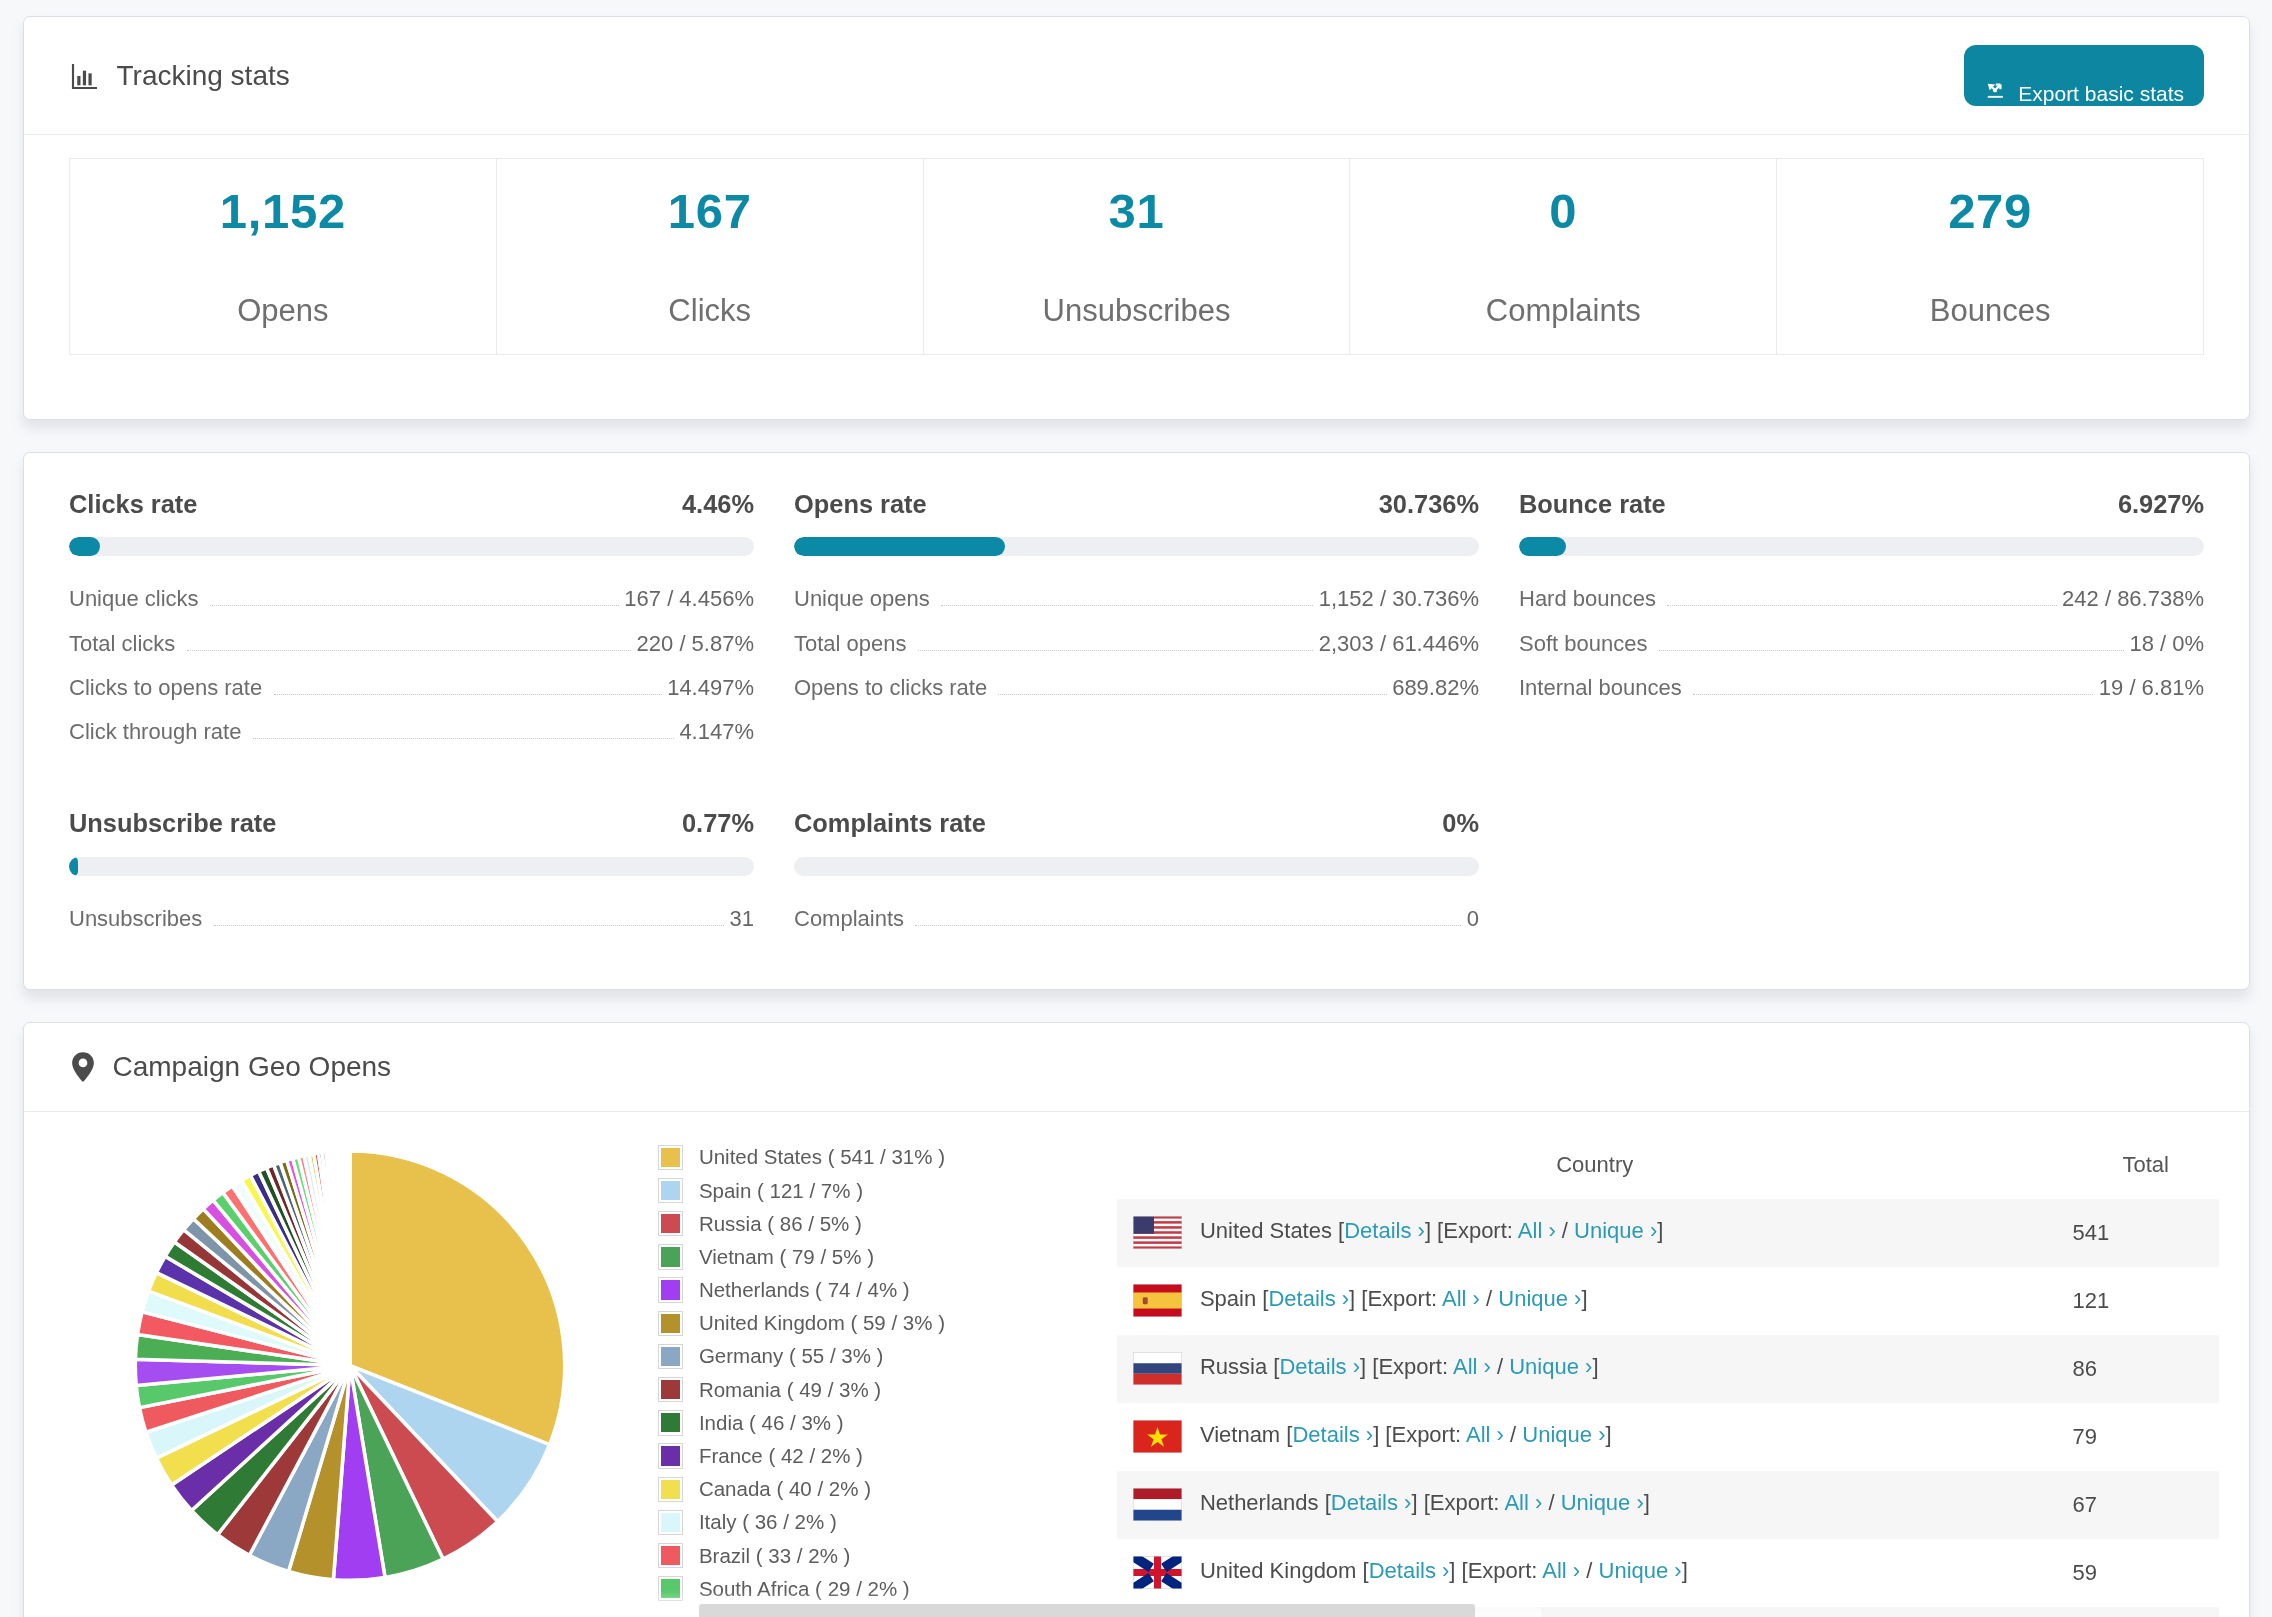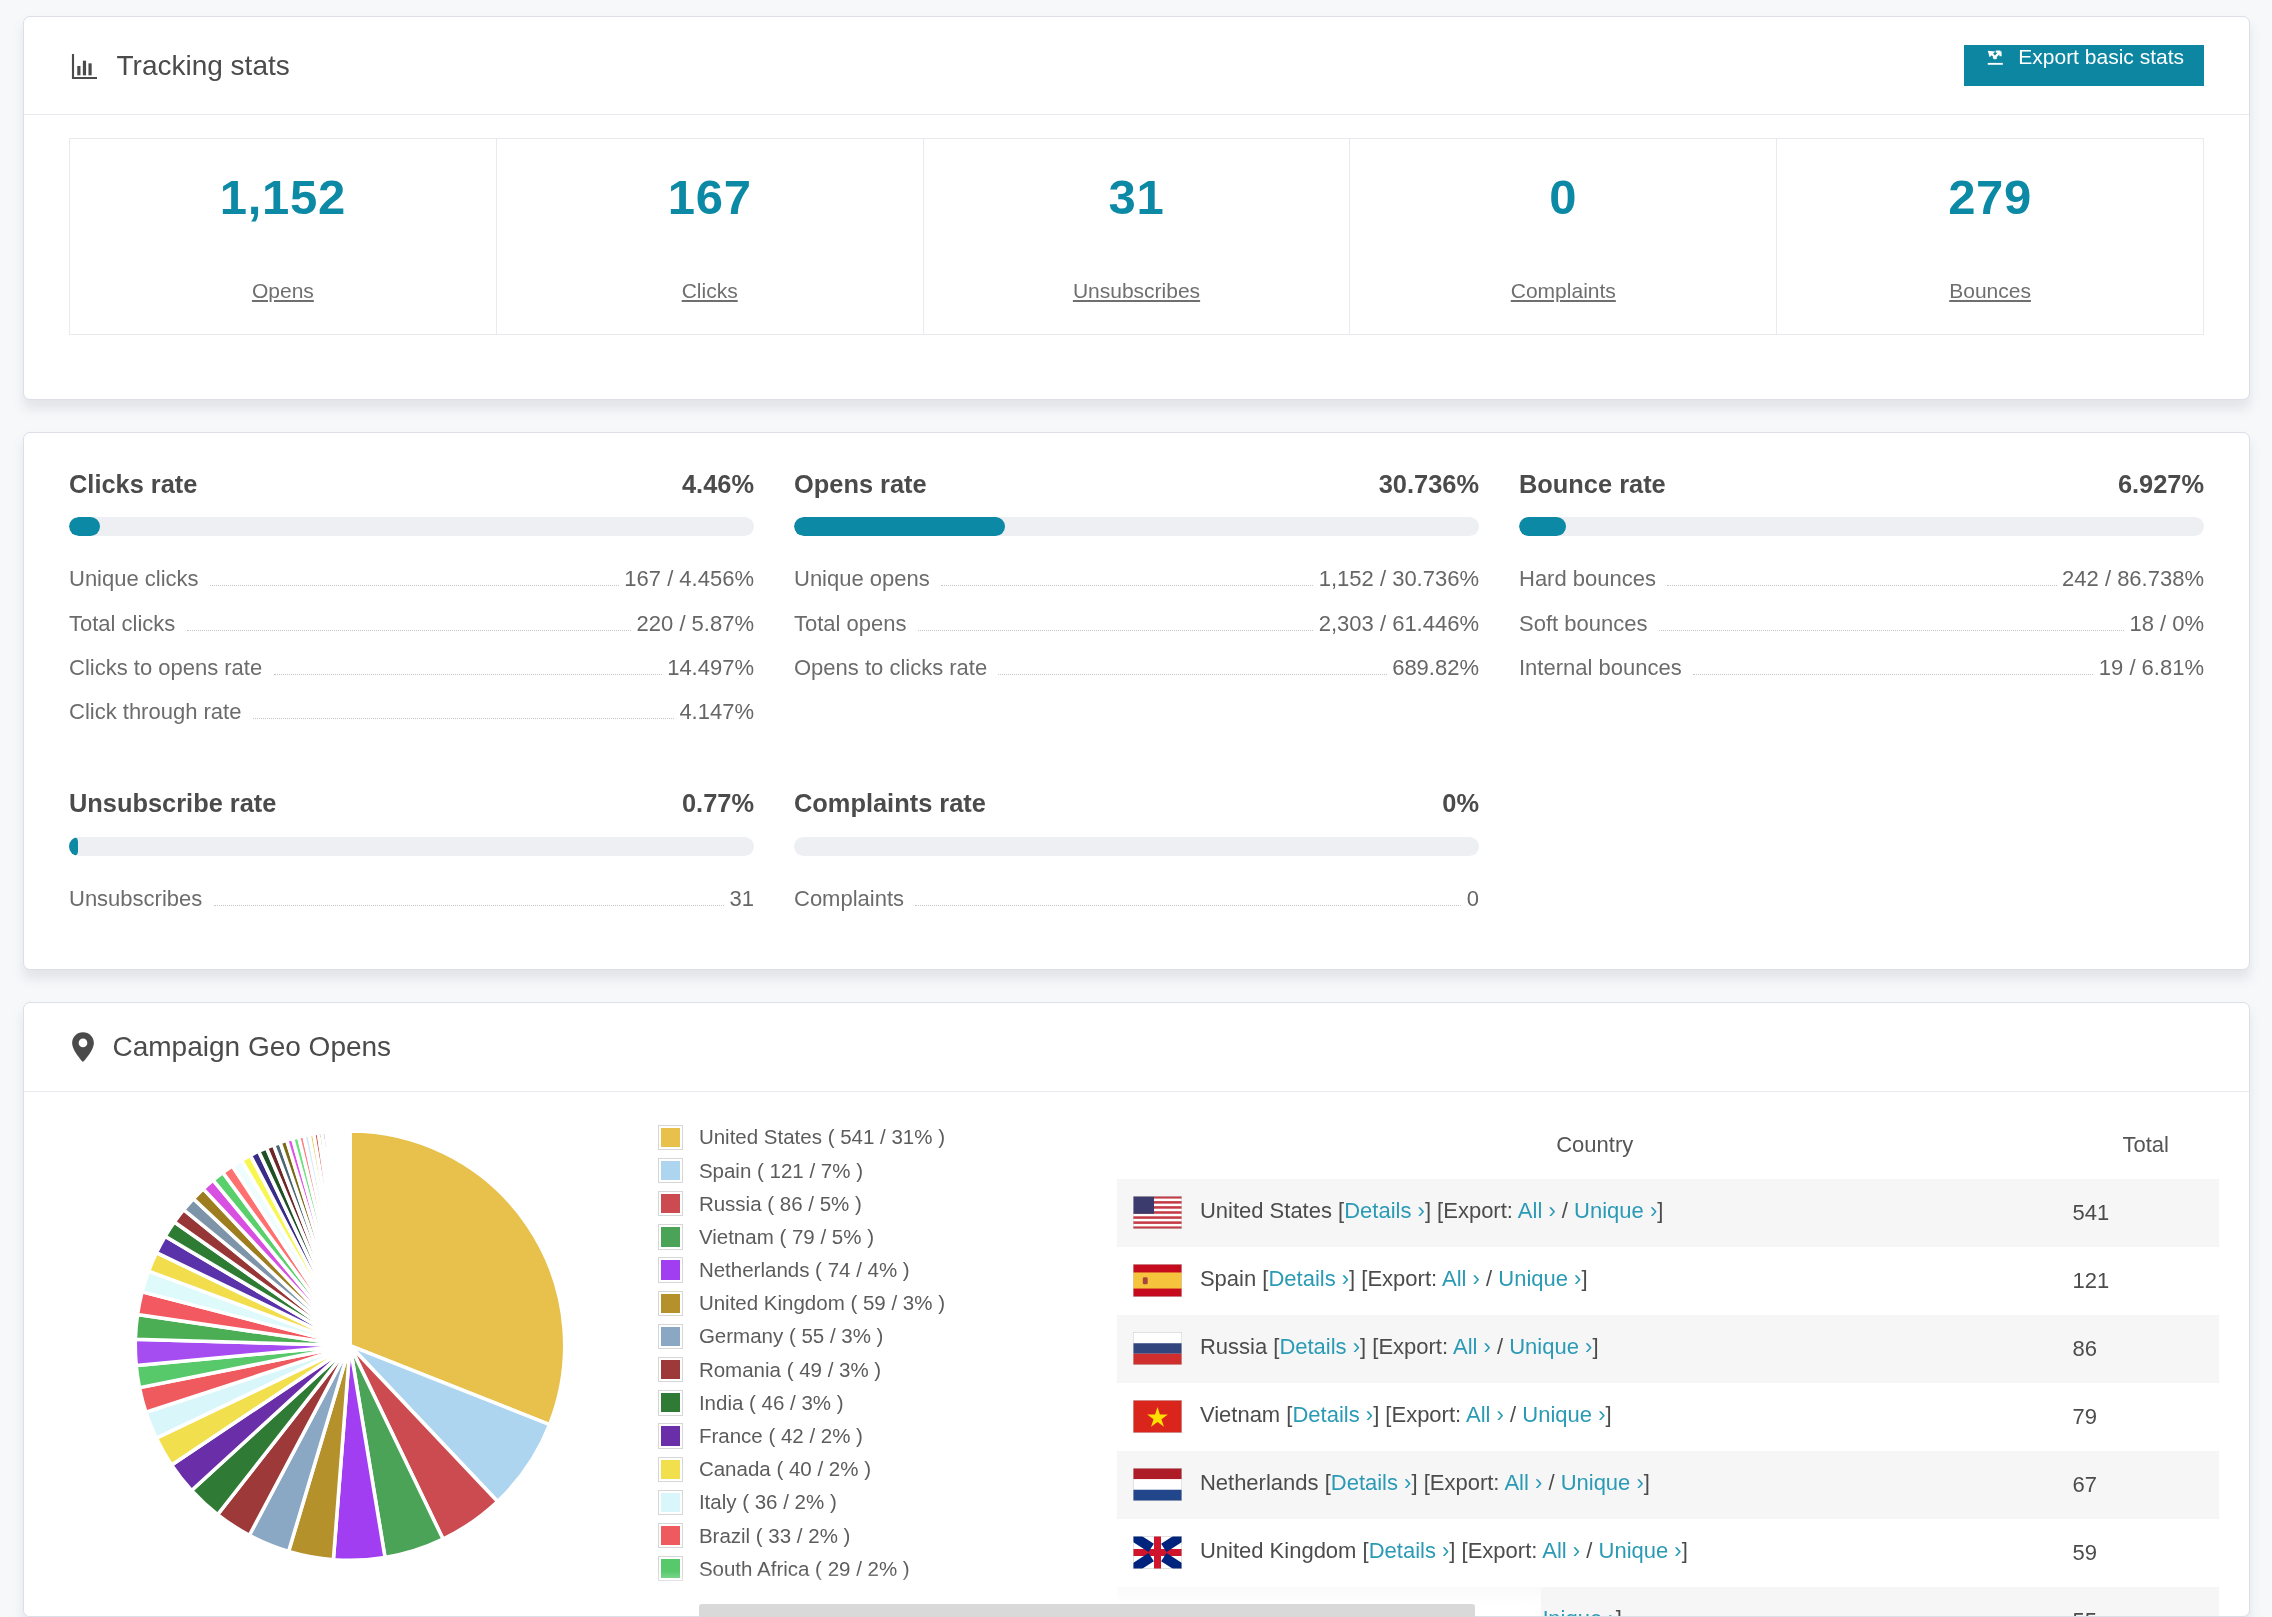--- a/index.html
+++ b/index.html
@@ -19,9 +19,9 @@
   .card-title { display:flex; align-items:center; gap:15.5px; font-size:28px; color:#4b4b4b; }
   .card-title svg { display:block; }
   .export-btn {
-    margin-left:auto; display:flex; align-items:flex-start; gap:11.3px;
-    background:#0d86a1; color:#fff; border:none; border-radius:0;
-    height:41px; padding:0 20px; font-size:21px; font-family:inherit; cursor:pointer;
+    margin-left:auto; display:flex; align-items:flex-end; gap:11.3px;
+    background:#0d86a1; color:#fff; border:none; border-radius:12px;
+    height:61px; padding:0 20px; font-size:21px; font-family:inherit; cursor:pointer;
   }
   
   .stats-row { display:flex; margin:22.6px 45px 64px; border:1.4px solid #e9eaee; }

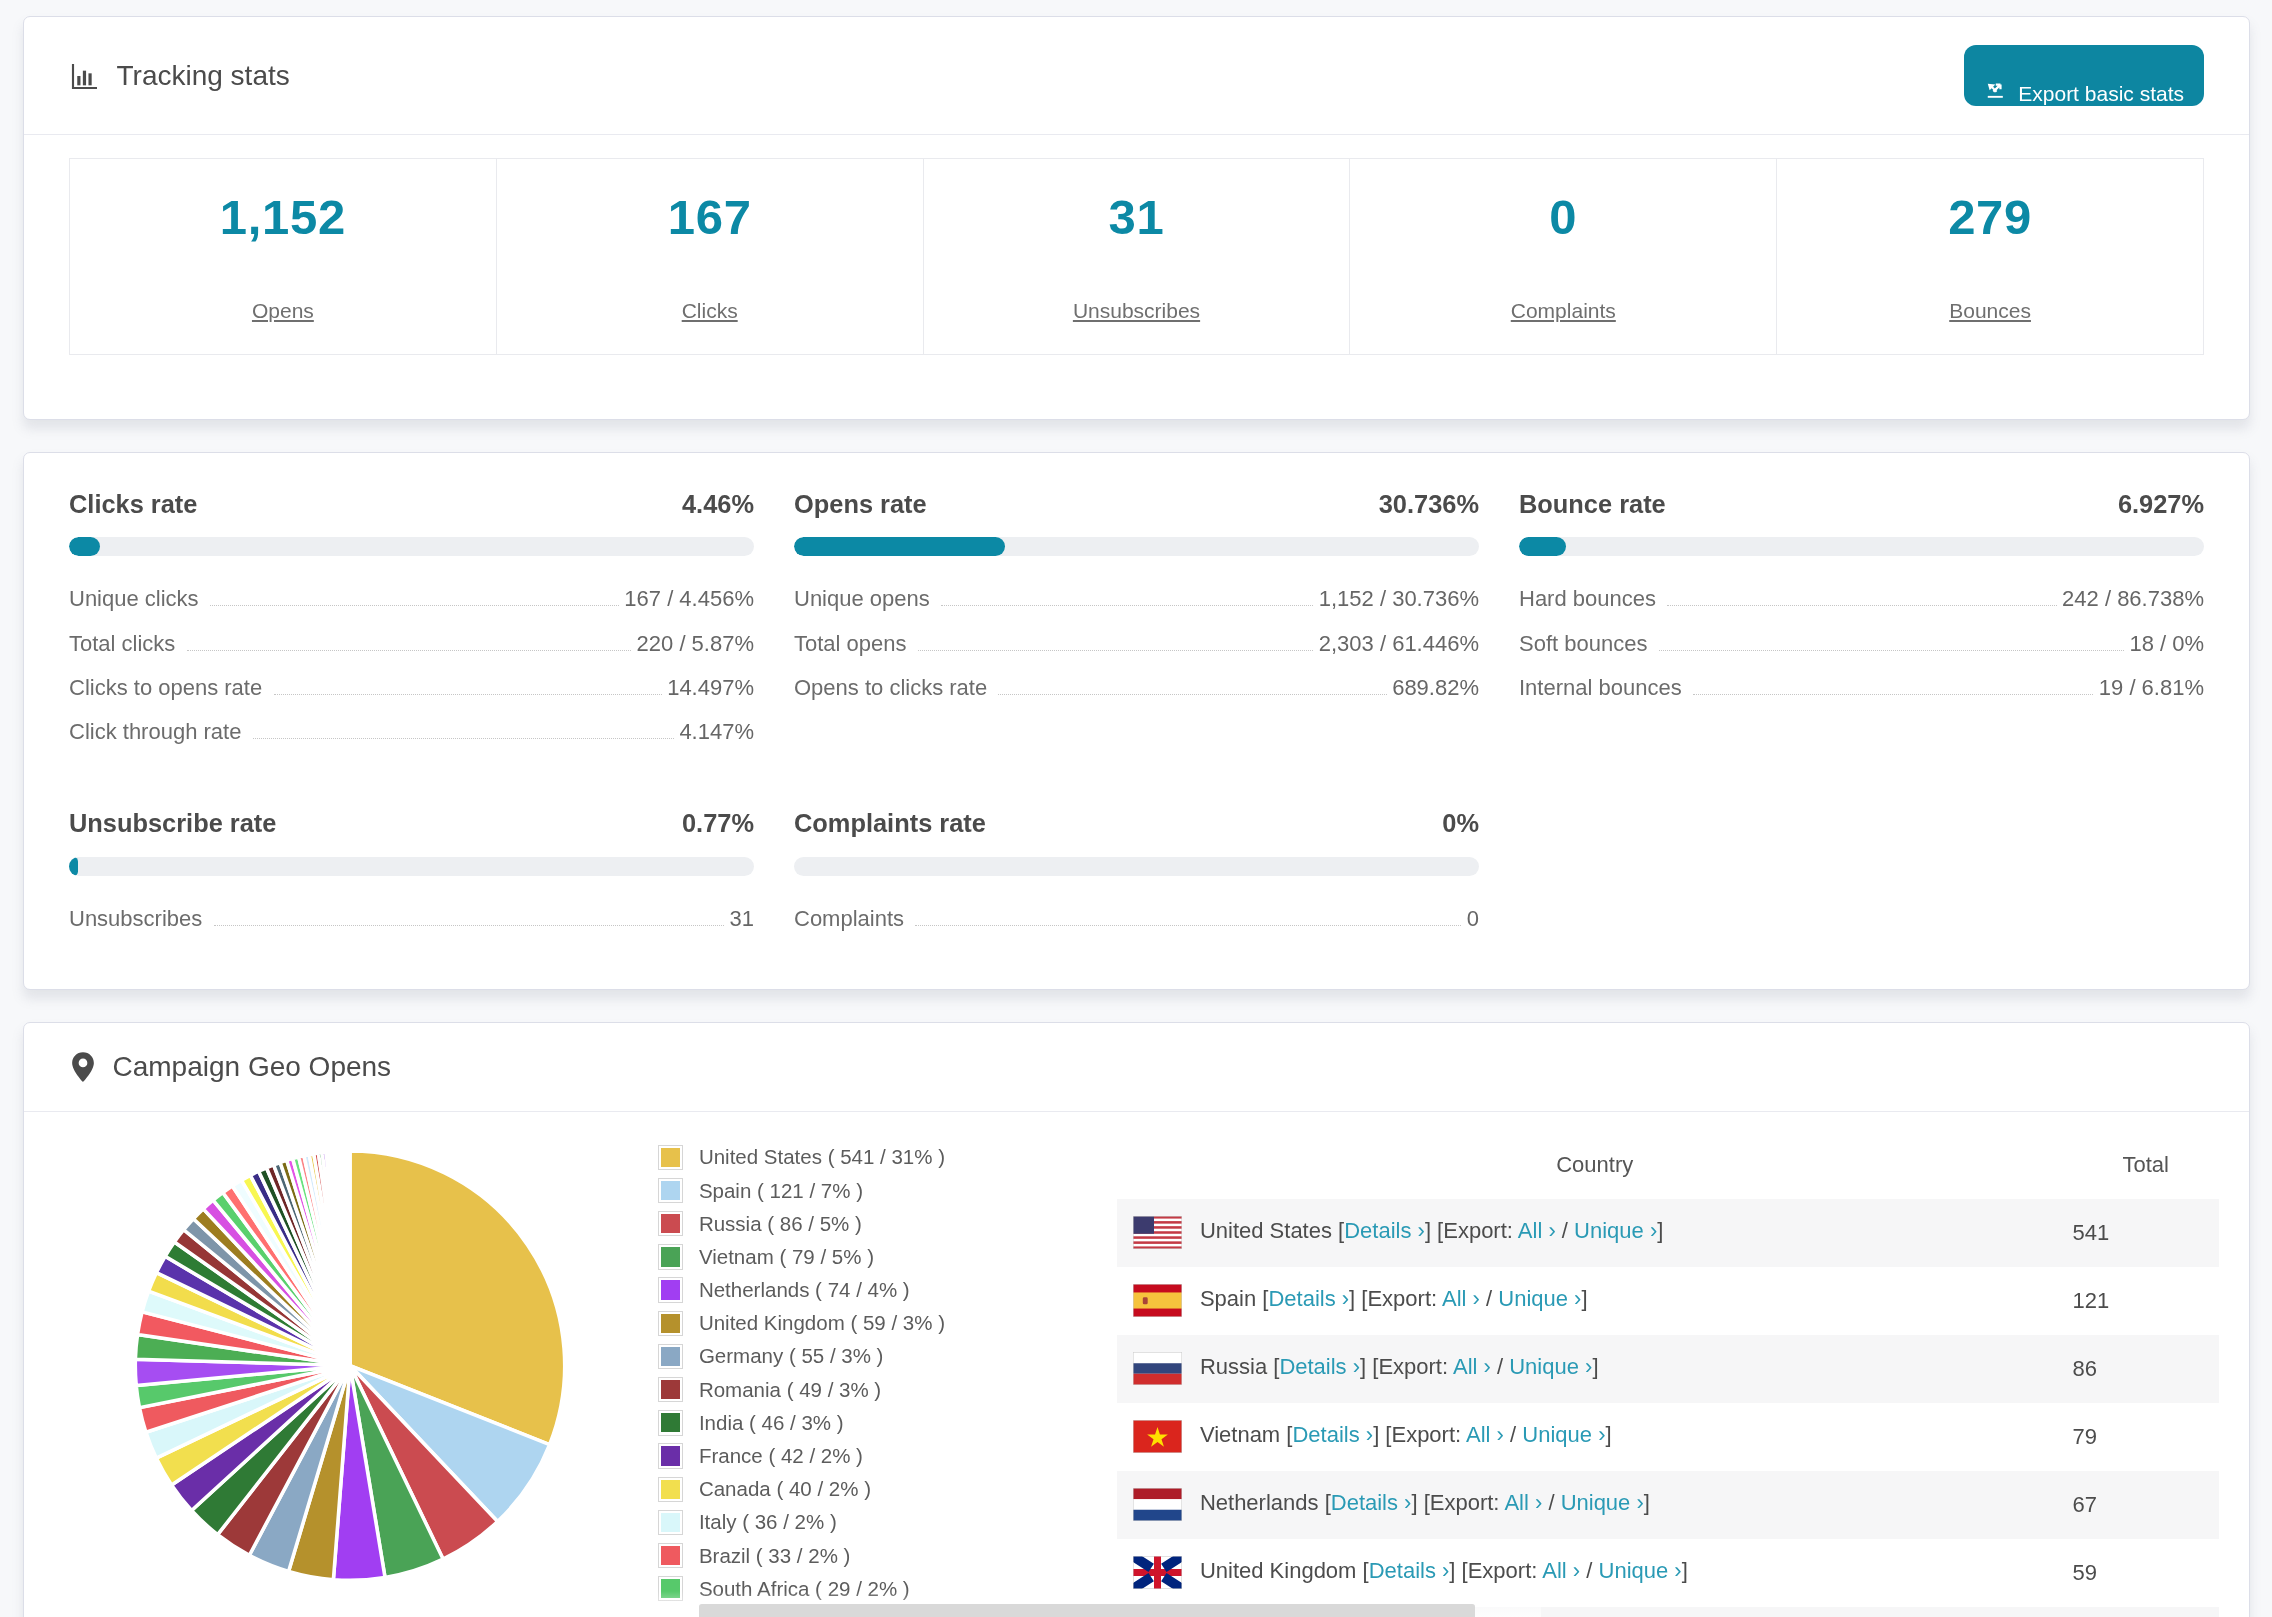--- a/index.html
+++ b/index.html
@@ -31,7 +31,7 @@
   }
   .stat-box:first-child { border-left:none; }
   .stat-value { font-size:49px; font-weight:700; color:#0c89a5; letter-spacing:0.7px; }
-  .stat-label { font-size:21px; color:#6f6f6f; margin-top:11.3px;text-decoration:underline; }
+  .stat-label { font-size:31px; color:#6f6f6f; margin-top:11.3px; }
   
   .metrics-card { margin-top:32px; padding:37px 45px 48px; }
   .metrics-grid { display:grid; grid-template-columns:repeat(3,1fr); column-gap:40px; row-gap:55px; }

